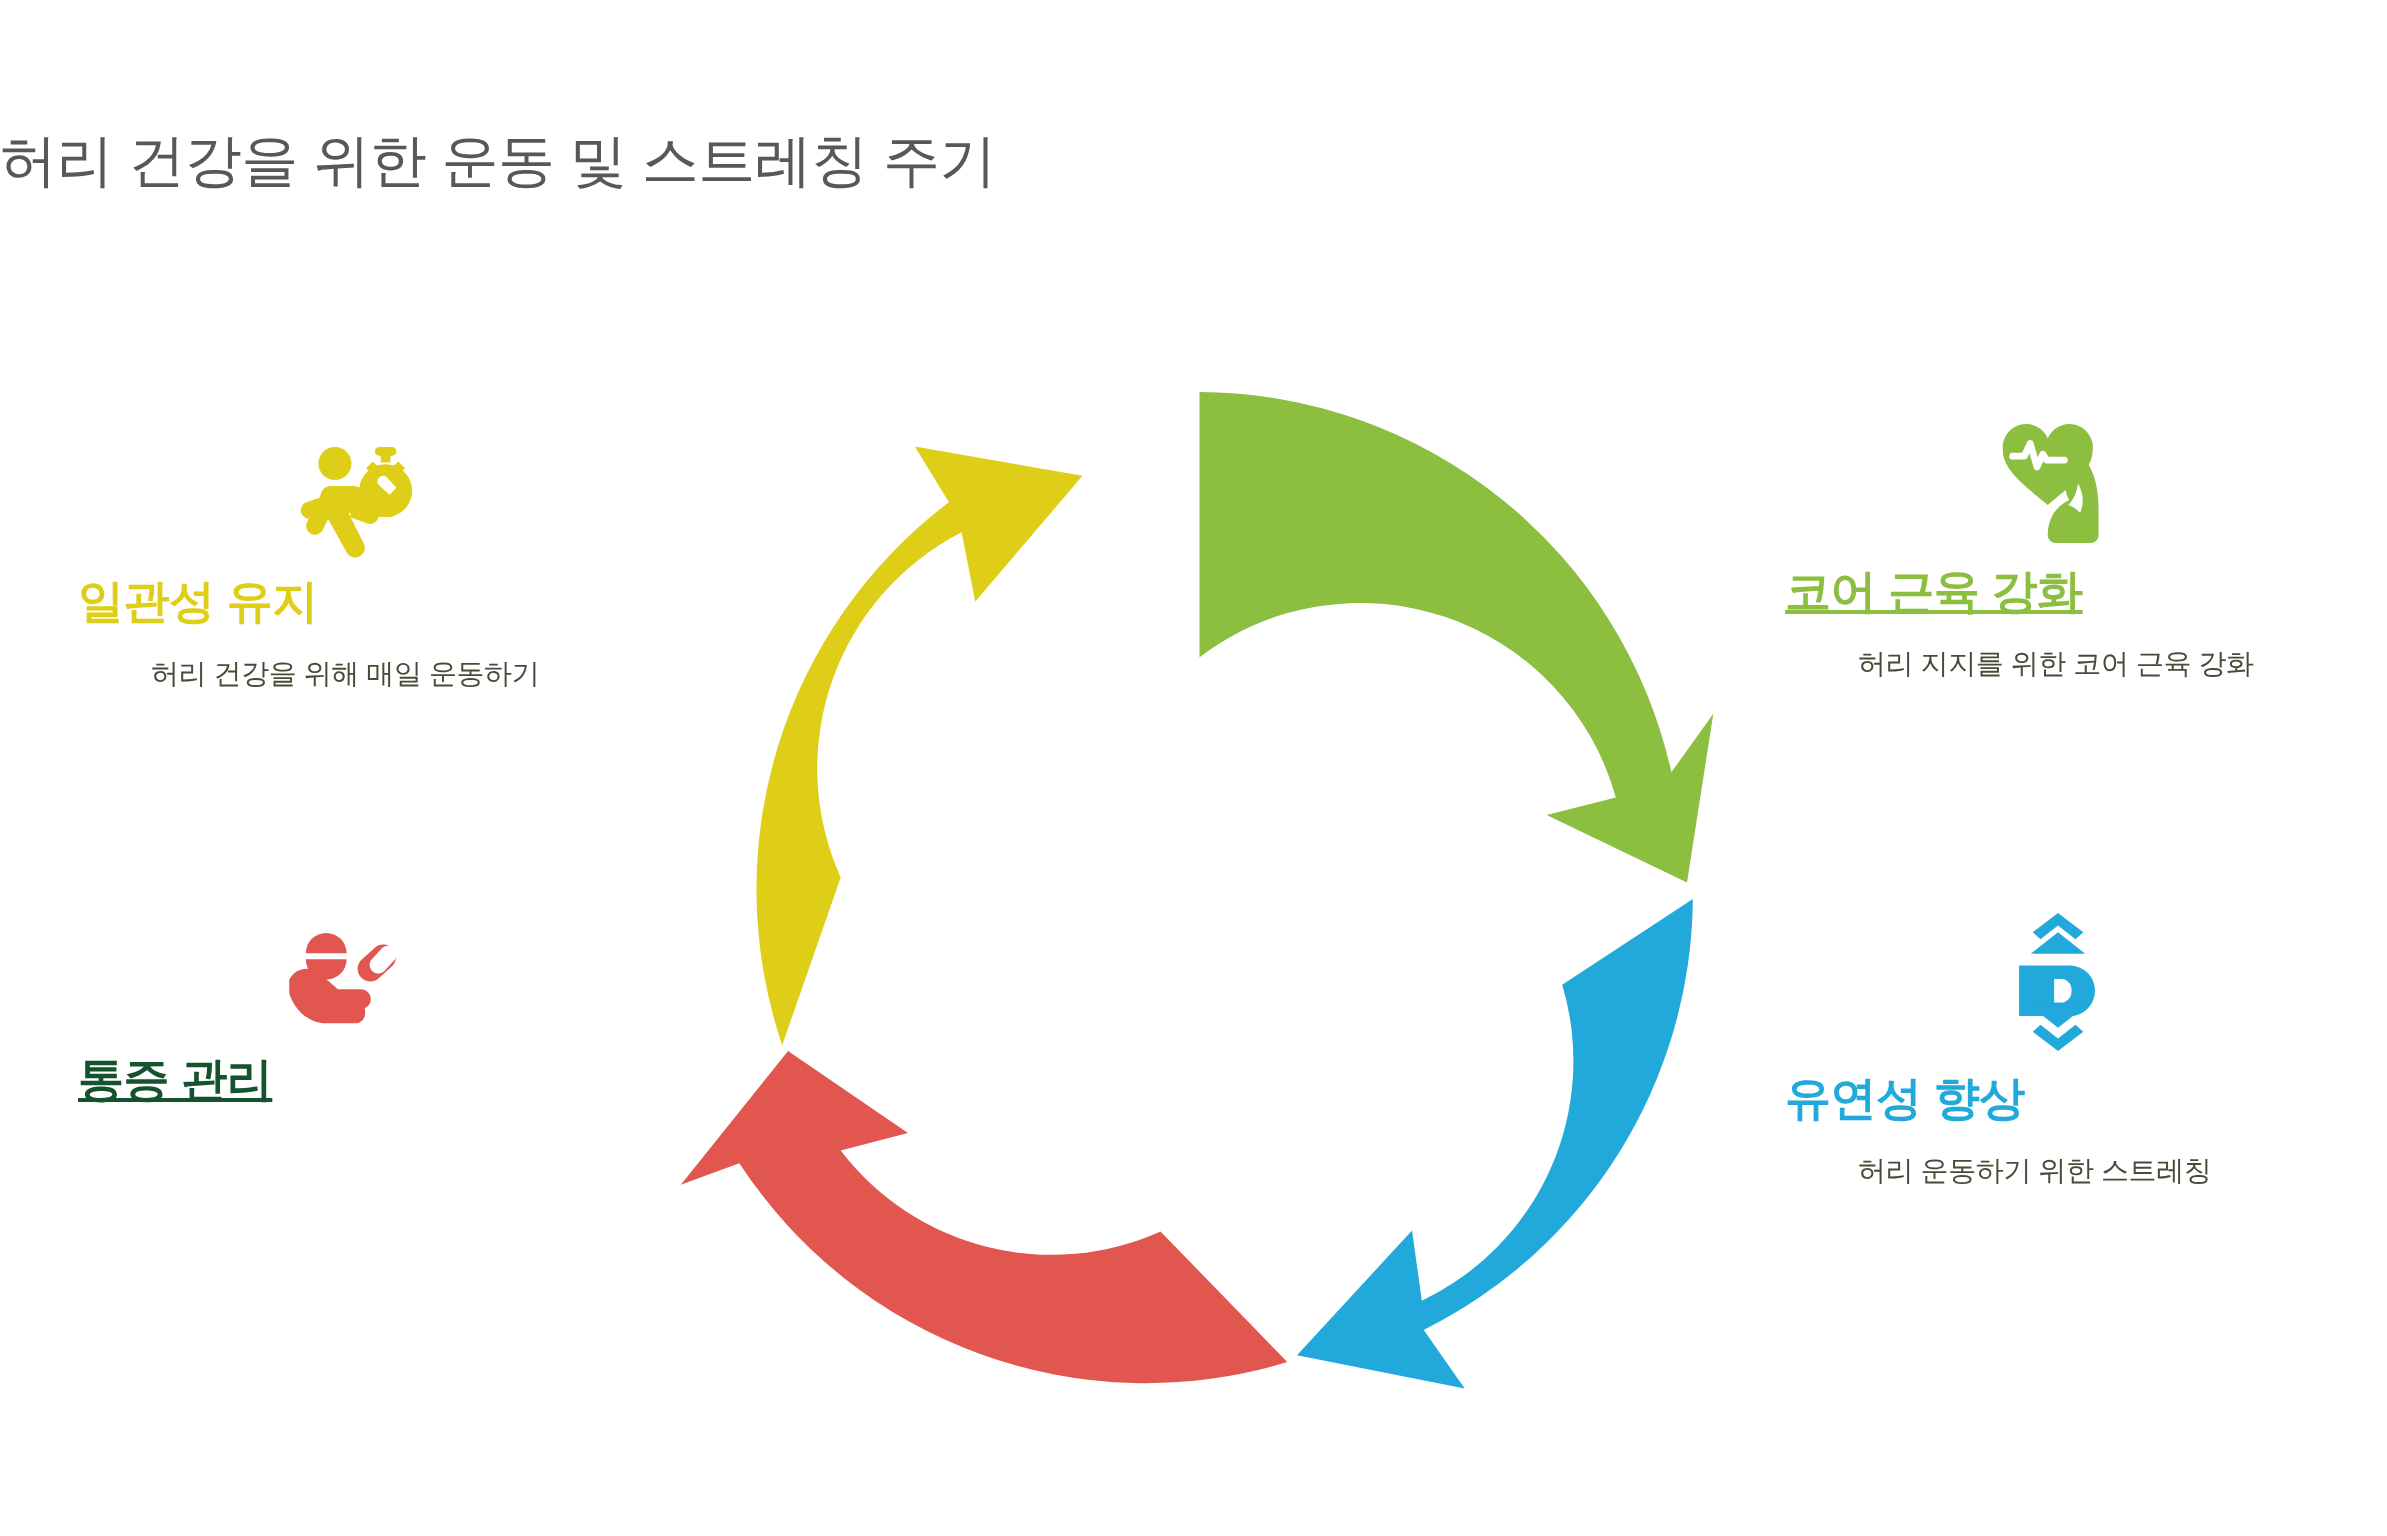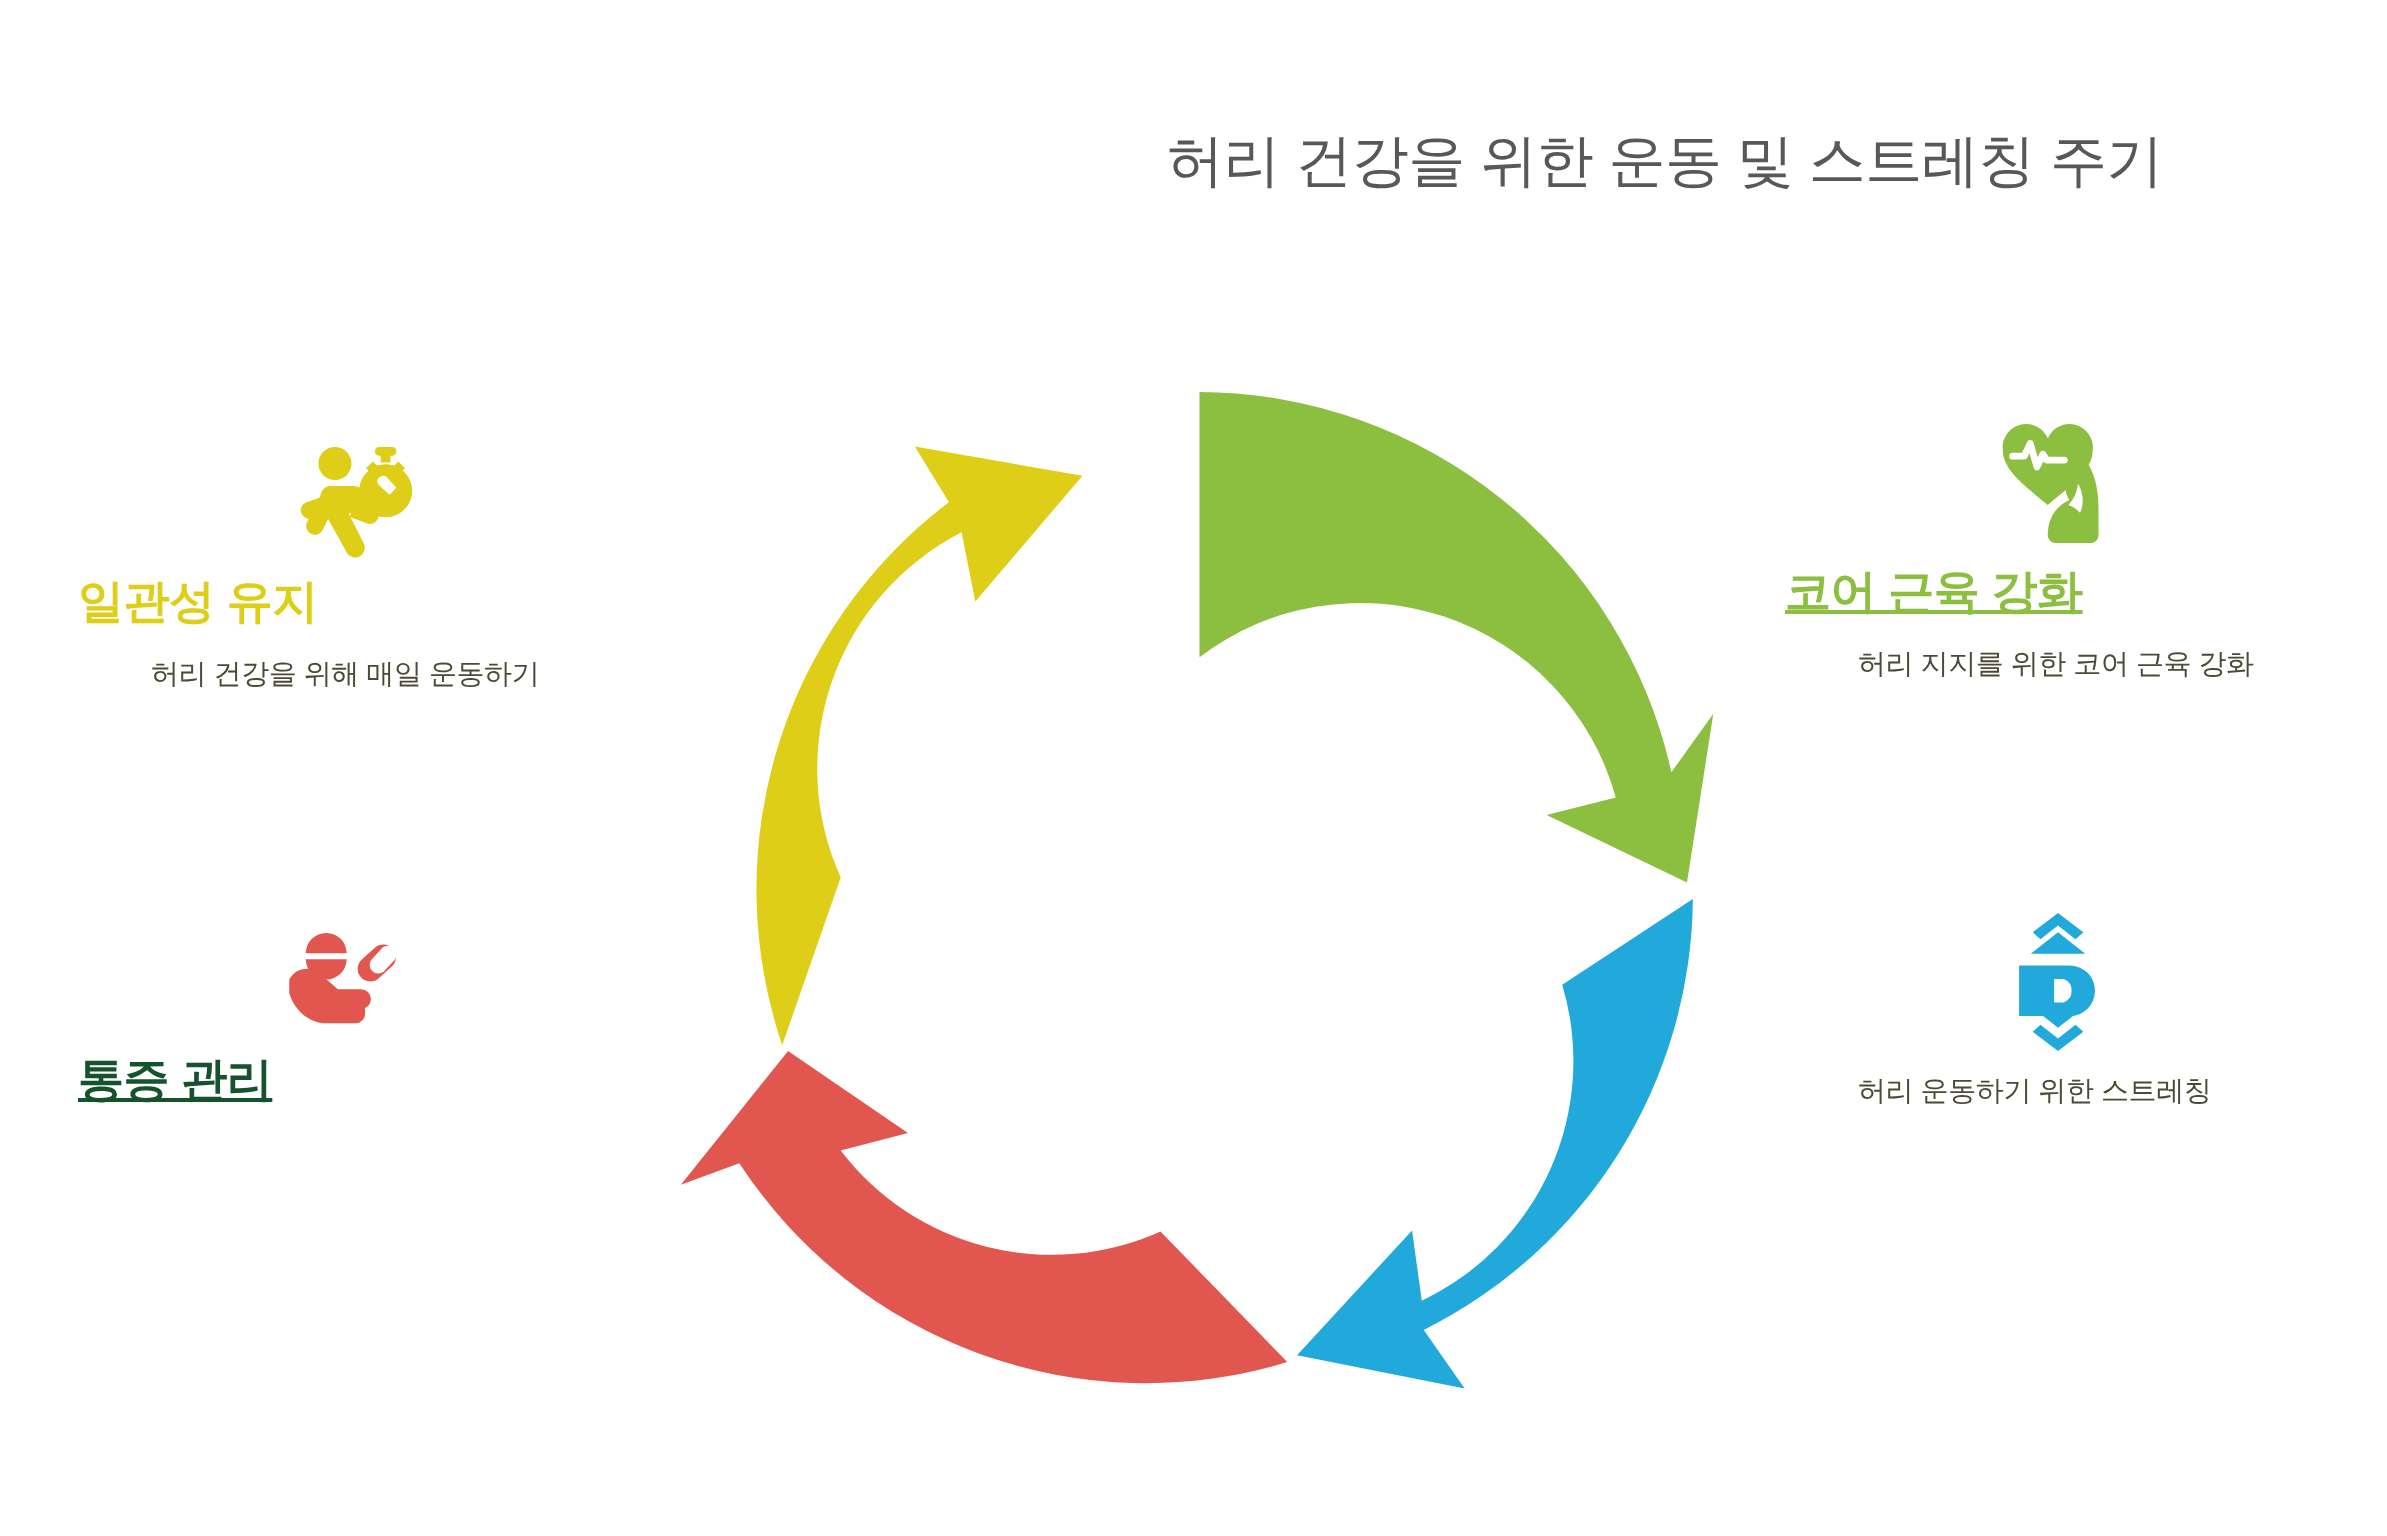--- a/index.html
+++ b/index.html
@@ -22,7 +22,7 @@
     top: 125px;
     left: 0;
     width: 2163px;
-    text-align: right;
+    text-align: left;
     font-size: 57px;
     font-weight: 400;
     color: #58585b;

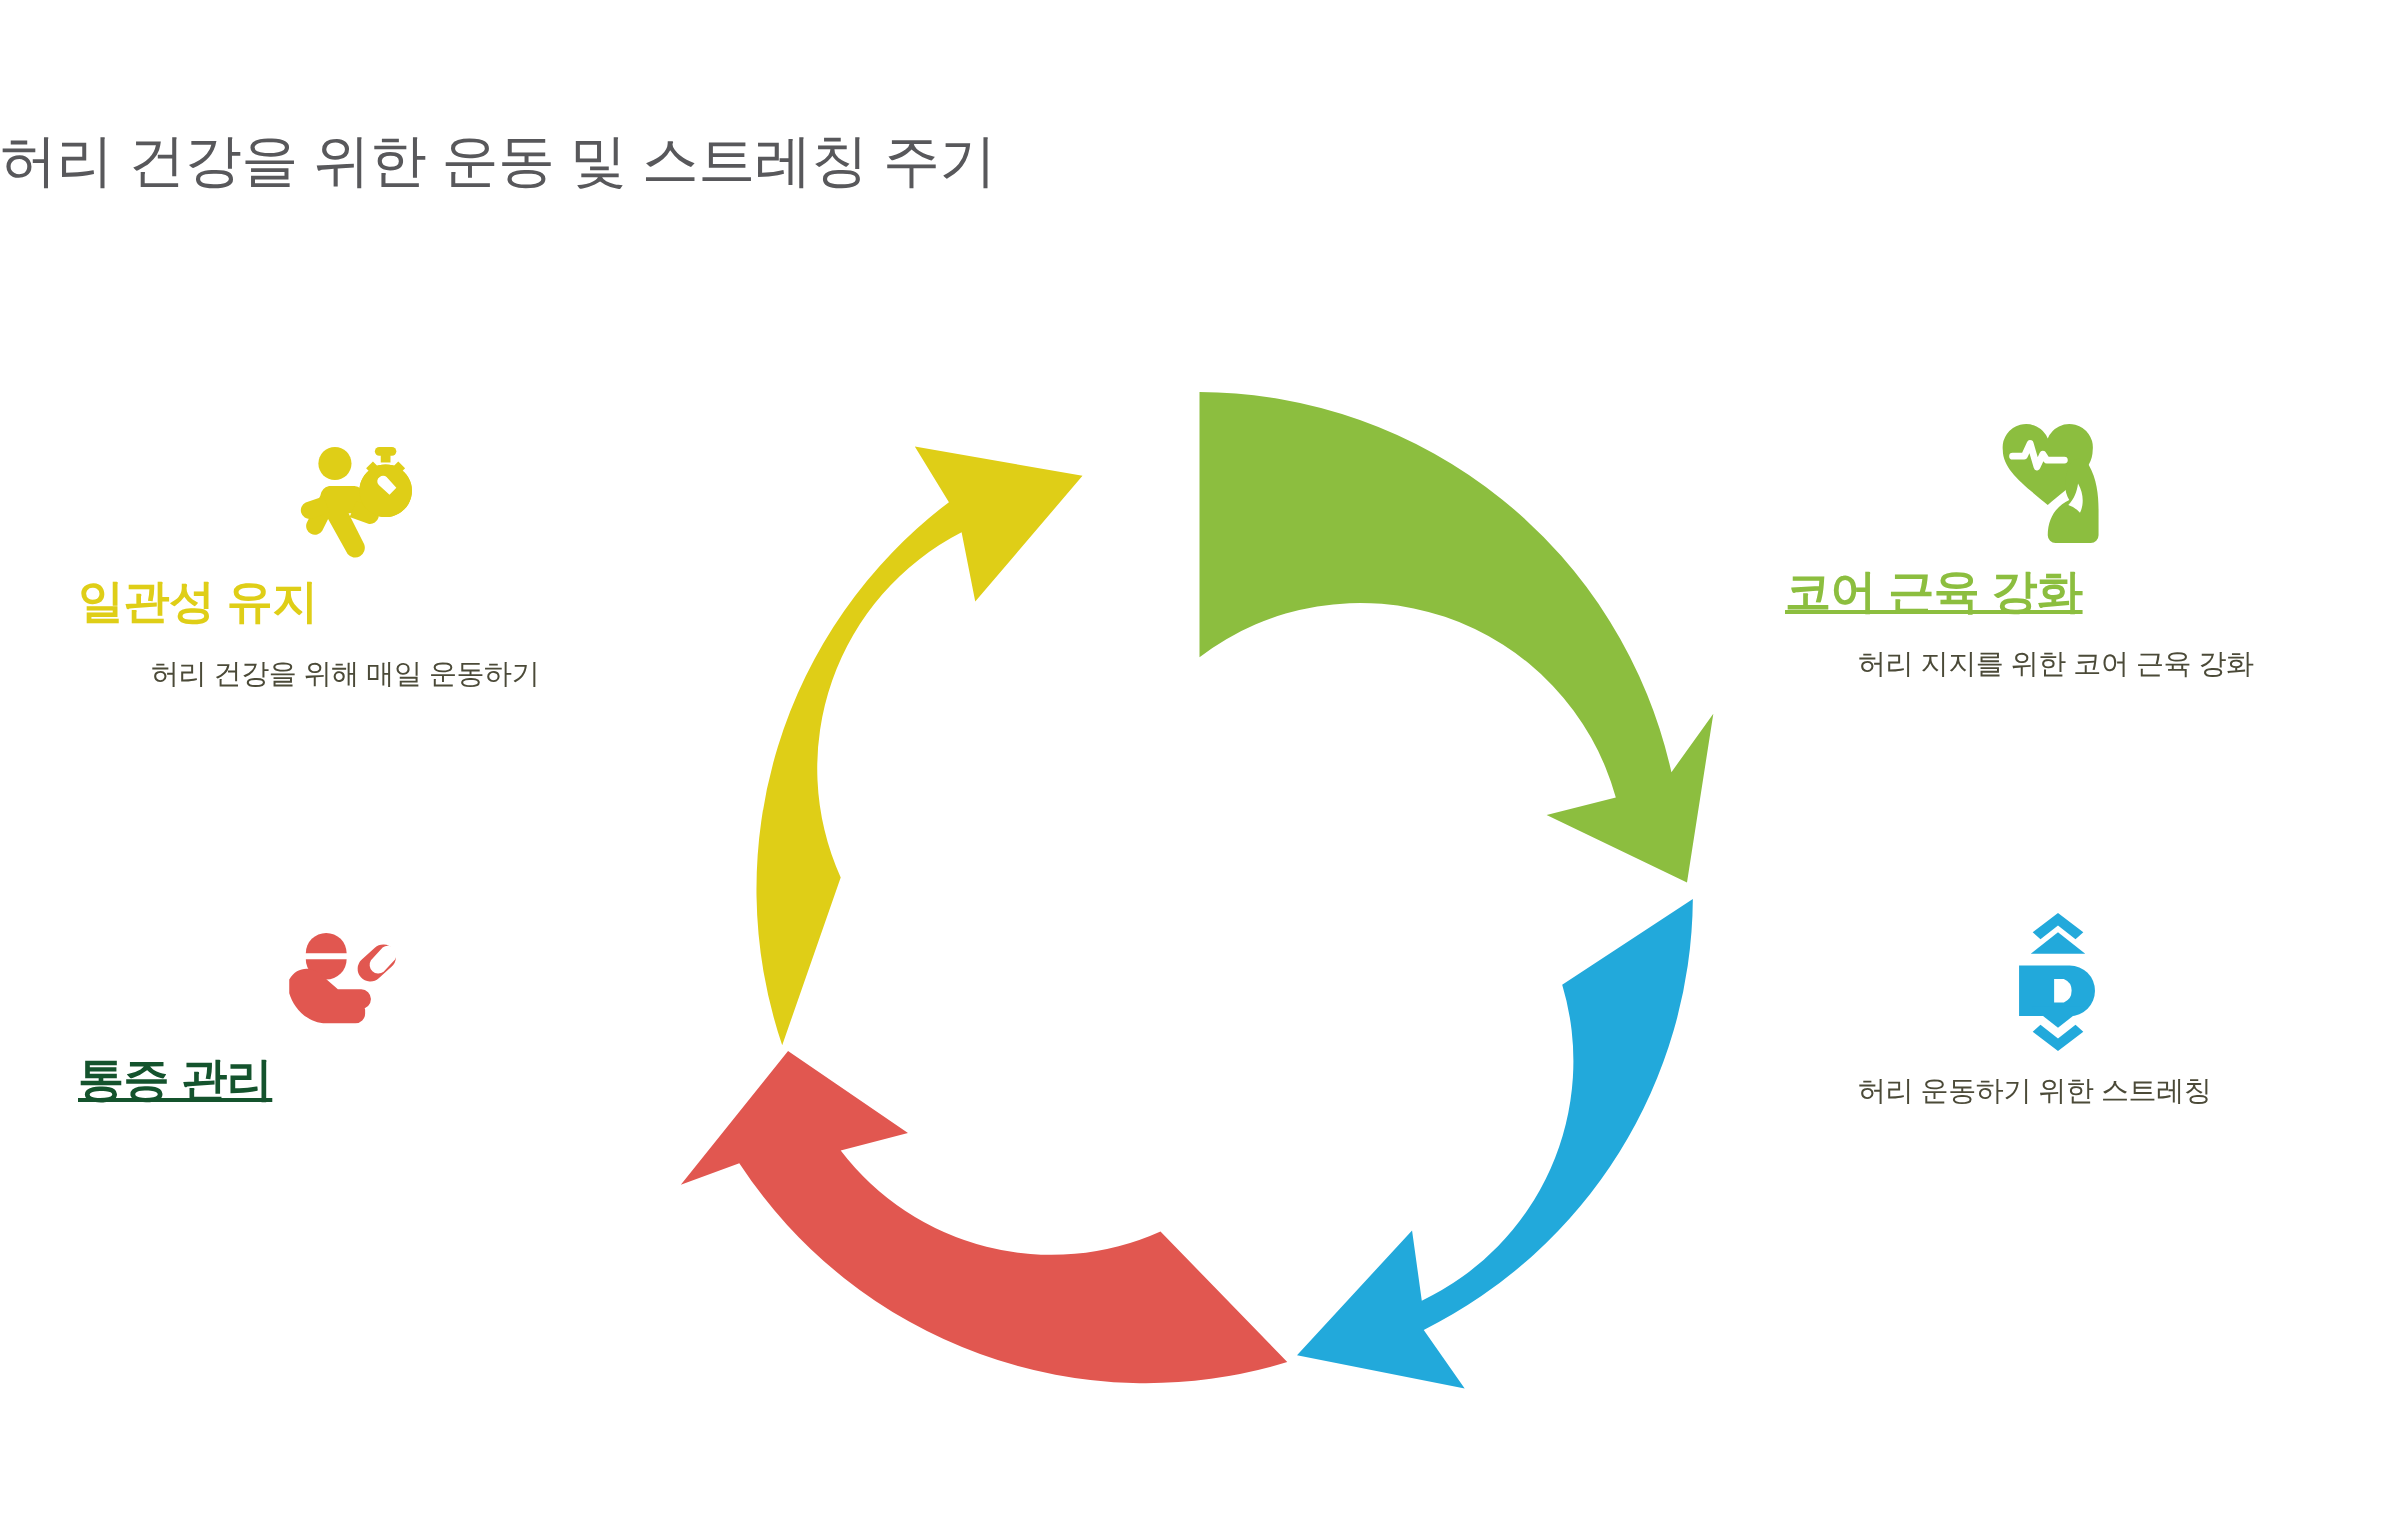--- a/index.html
+++ b/index.html
@@ -312,6 +312,7 @@
       </g>
     </svg>
   </div>
+  <div class="item-heading" style="color:#22A9DB;">유연성 향상</div>
   <div class="item-desc">허리 운동하기 위한 스트레칭</div>
 </div>
 

